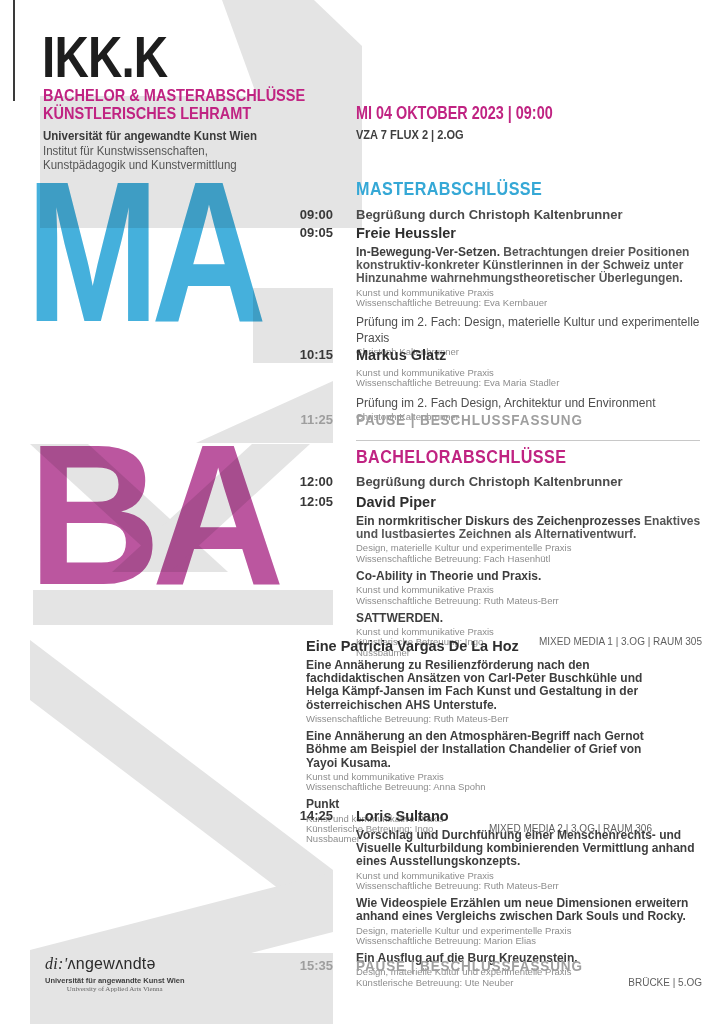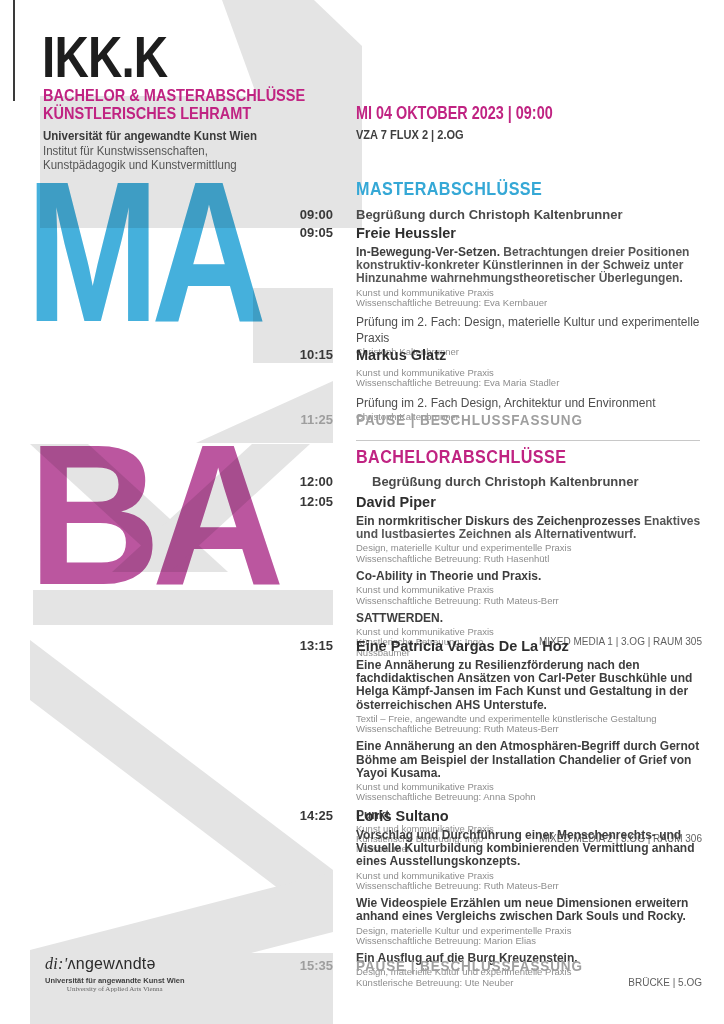--- a/index.html
+++ b/index.html
@@ -147,7 +147,7 @@
         </div>
       </div>
       <div class="sec-heading" style="top: 446px; color: rgb(192, 35, 130);">BACHELORABSCHLÜSSE</div>
-      <div class="srow" style="top: 474px; gap: 16px;">
+      <div class="srow" style="top: 474px;">
         <span class="time">12:00</span>
         <div class="rbody">
           <div class="plainrow">Begrüßung durch Christoph Kaltenbrunner</div>

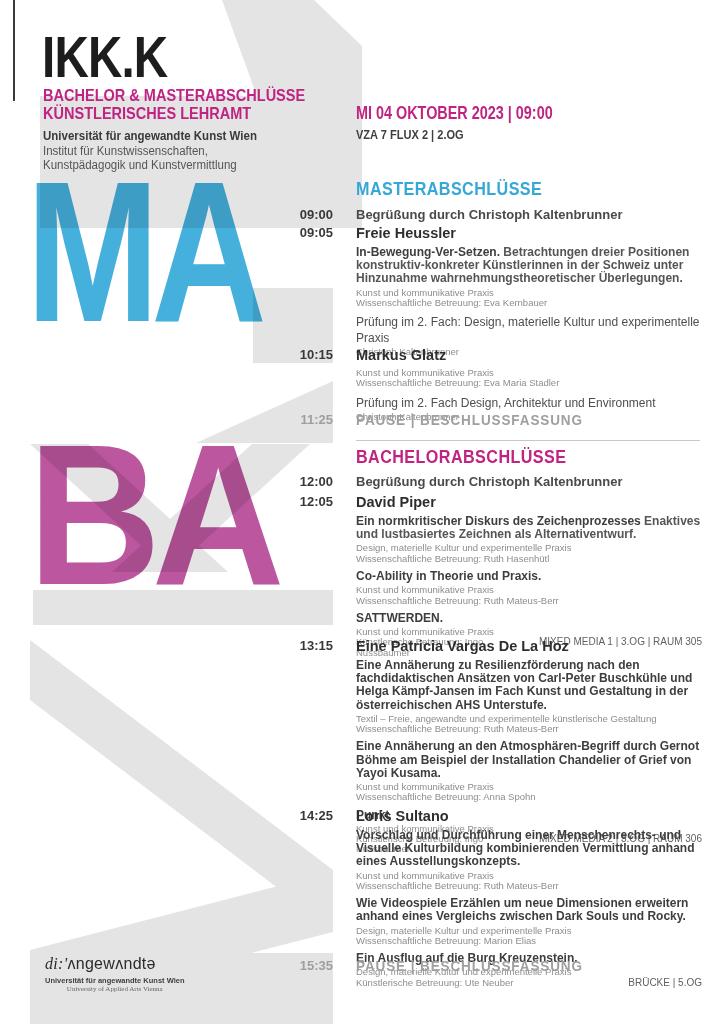--- a/index.html
+++ b/index.html
@@ -163,7 +163,7 @@
               <span>Design, materielle Kultur und experimentelle Praxis</span>
             </div>
             <div class="meta meta-line">
-              <span>Wissenschaftliche Betreuung: Ruth Hasenhütl</span>
+              <span>Wissenschaftliche Betreuung: Fach Hasenhütl</span>
             </div>
           </div>
           <div class="work">

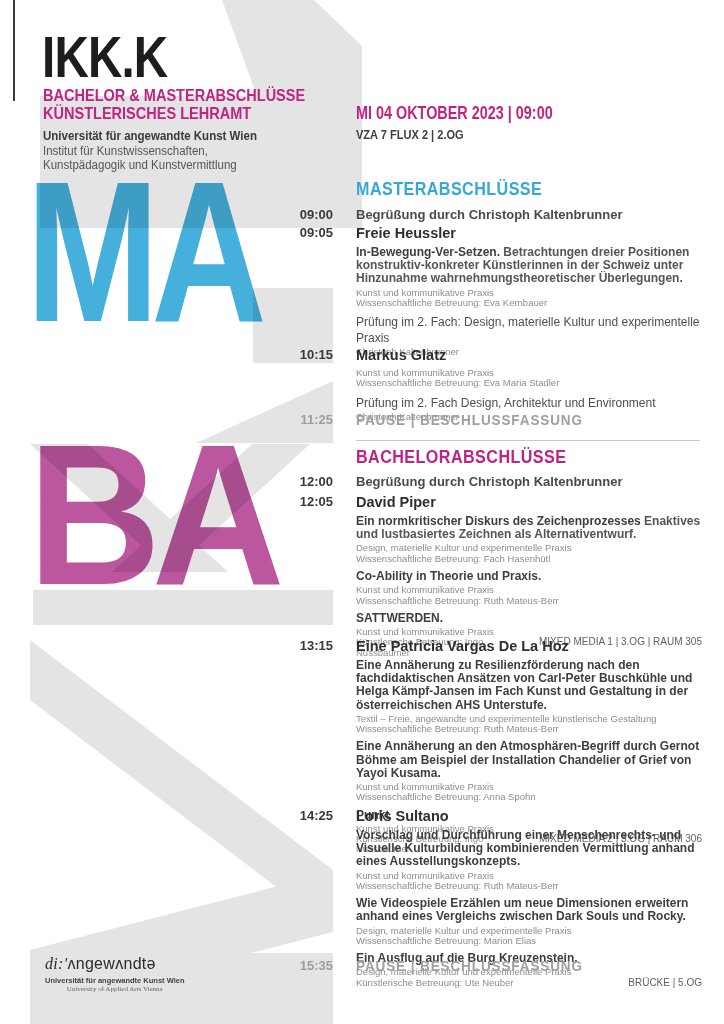--- a/index.html
+++ b/index.html
@@ -188,7 +188,6 @@
         </div>
       </div>
       <div class="srow" style="top: 638px;">
-        <span class="time">13:15</span>
         <div class="rbody">
           <div class="pname">Eine Patricia Vargas De La Hoz</div>
           <div class="work">

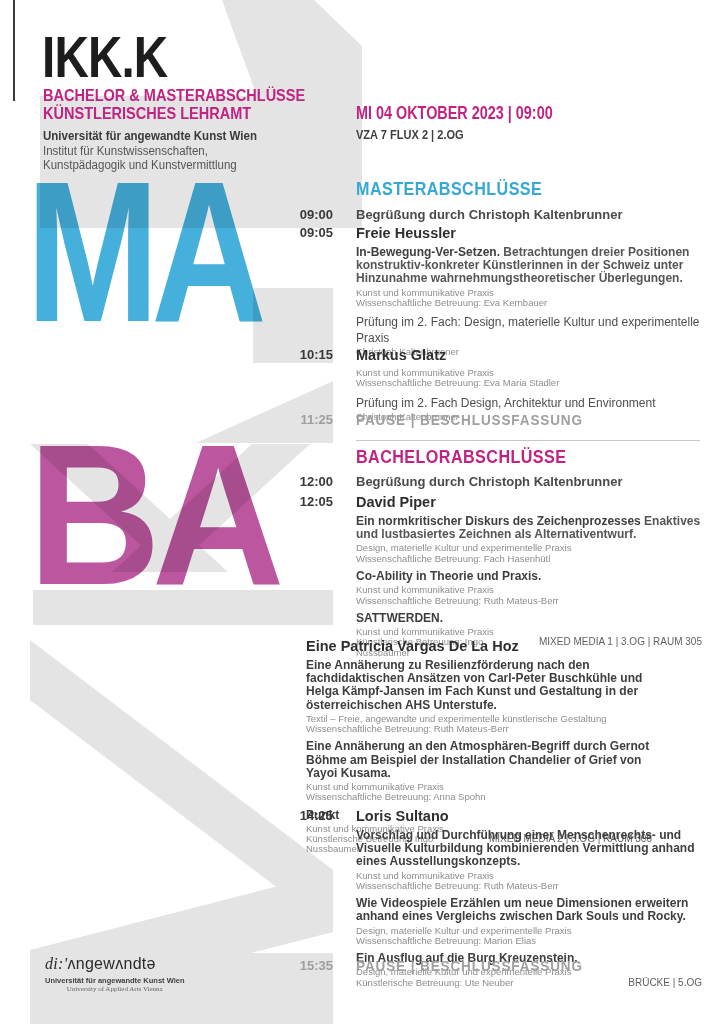--- a/index.html
+++ b/index.html
@@ -193,9 +193,6 @@
           <div class="work">
             <p class="wtitle"><b>Eine Annäherung zu Resilienzförderung nach den fachdidaktischen Ansätzen von Carl-Peter Buschkühle und Helga Kämpf-Jansen im Fach Kunst und Gestaltung in der österreichischen AHS Unterstufe.</b></p>
             <div class="meta meta-line">
-              <span>Textil – Freie, angewandte und experimentelle künstlerische Gestaltung</span>
-            </div>
-            <div class="meta meta-line">
               <span>Wissenschaftliche Betreuung: Ruth Mateus-Berr</span>
             </div>
           </div>

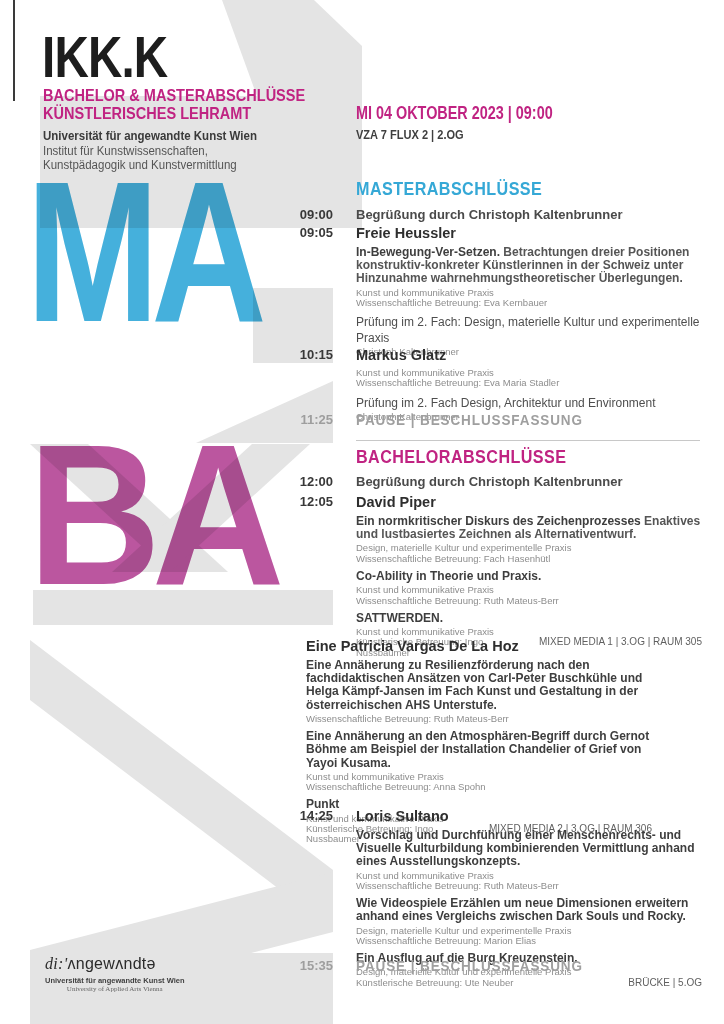--- a/index.html
+++ b/index.html
@@ -197,7 +197,7 @@
             </div>
           </div>
           <div class="work">
-            <p class="wtitle"><b>Eine Annäherung an den Atmosphären-Begriff durch Gernot Böhme am Beispiel der Installation Chandelier of Grief von Yayoi Kusama.</b></p>
+            <p class="wtitle"><b>Eine Annäherung an den Atmosphären-Begriff nach Gernot Böhme am Beispiel der Installation Chandelier of Grief von Yayoi Kusama.</b></p>
             <div class="meta meta-line">
               <span>Kunst und kommunikative Praxis</span>
             </div>

